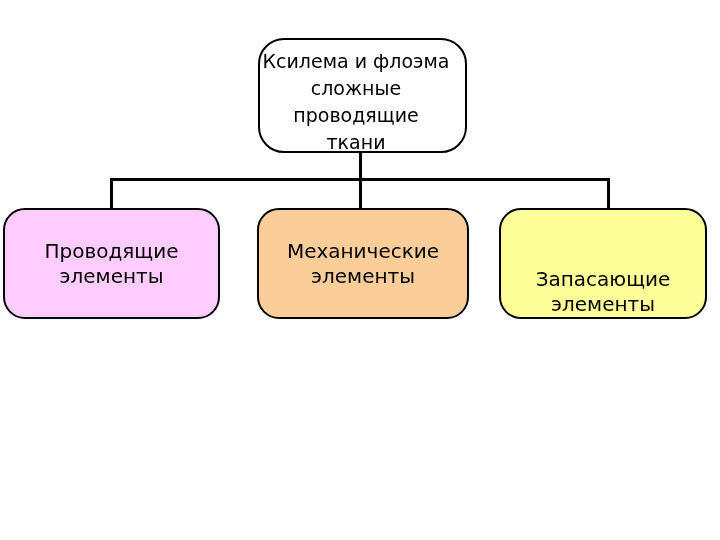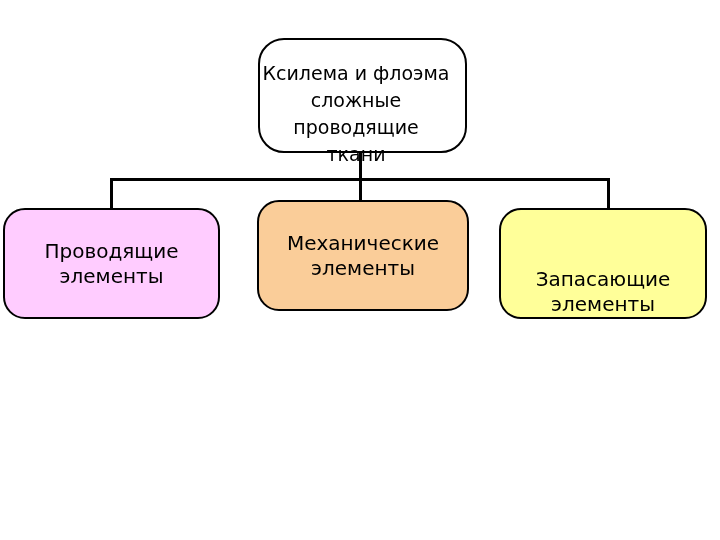--- a/index.html
+++ b/index.html
@@ -93,7 +93,7 @@
   #node-root .node-label {
     font-size: 19px;
     line-height: 27px;
-    padding-top: 20px;
+    padding-top: 8px;
     width: 236px;
     margin-left: -13px;
   }

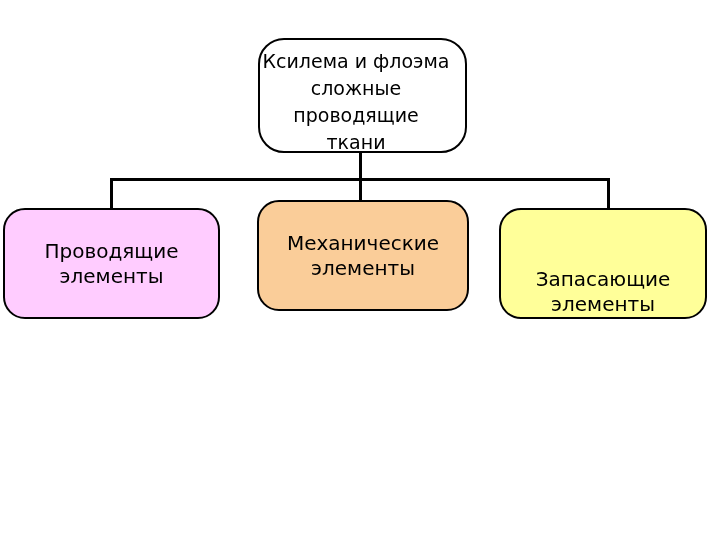--- a/index.html
+++ b/index.html
@@ -108,7 +108,7 @@
   }
   #node-mechanical {
     left: 257px;
-    top: 200px;
+    top: 208px;
     width: 212px;
     height: 111px;
     background: #facd99;

